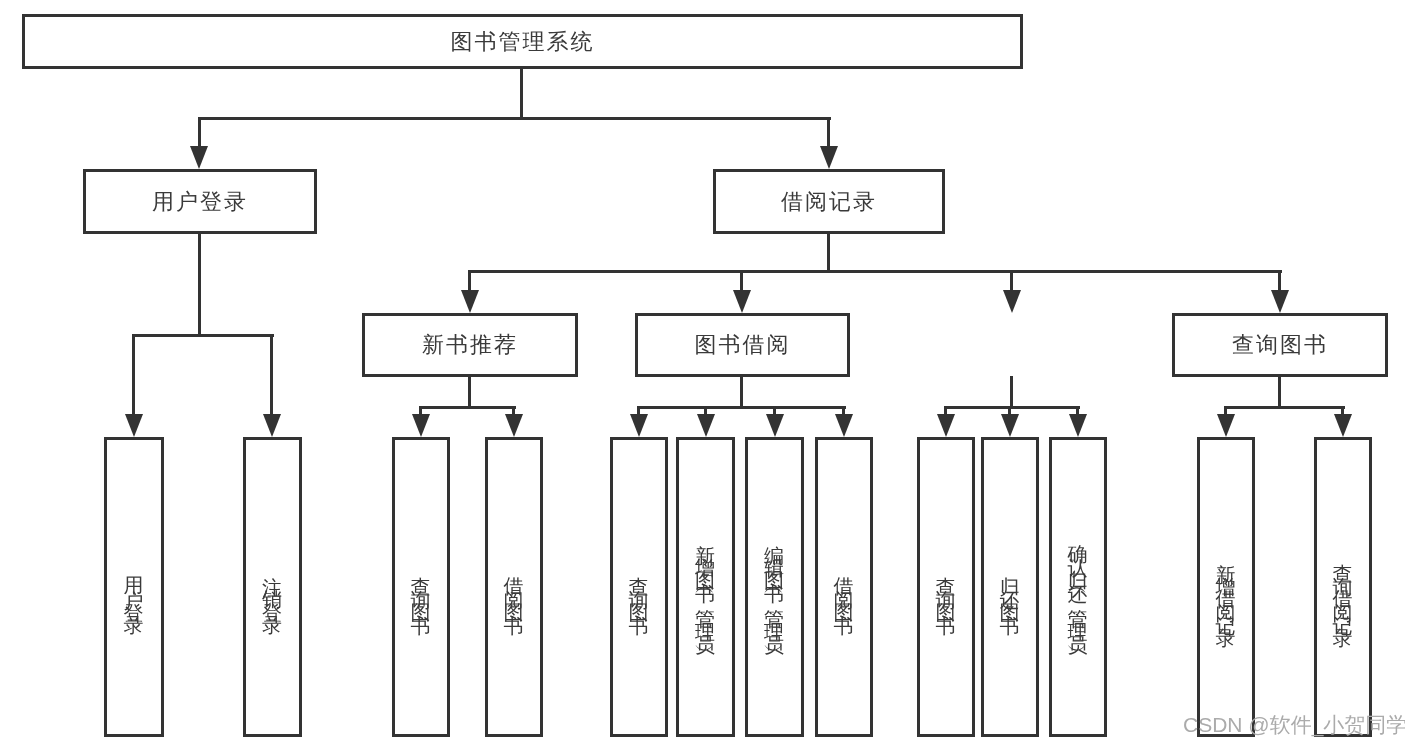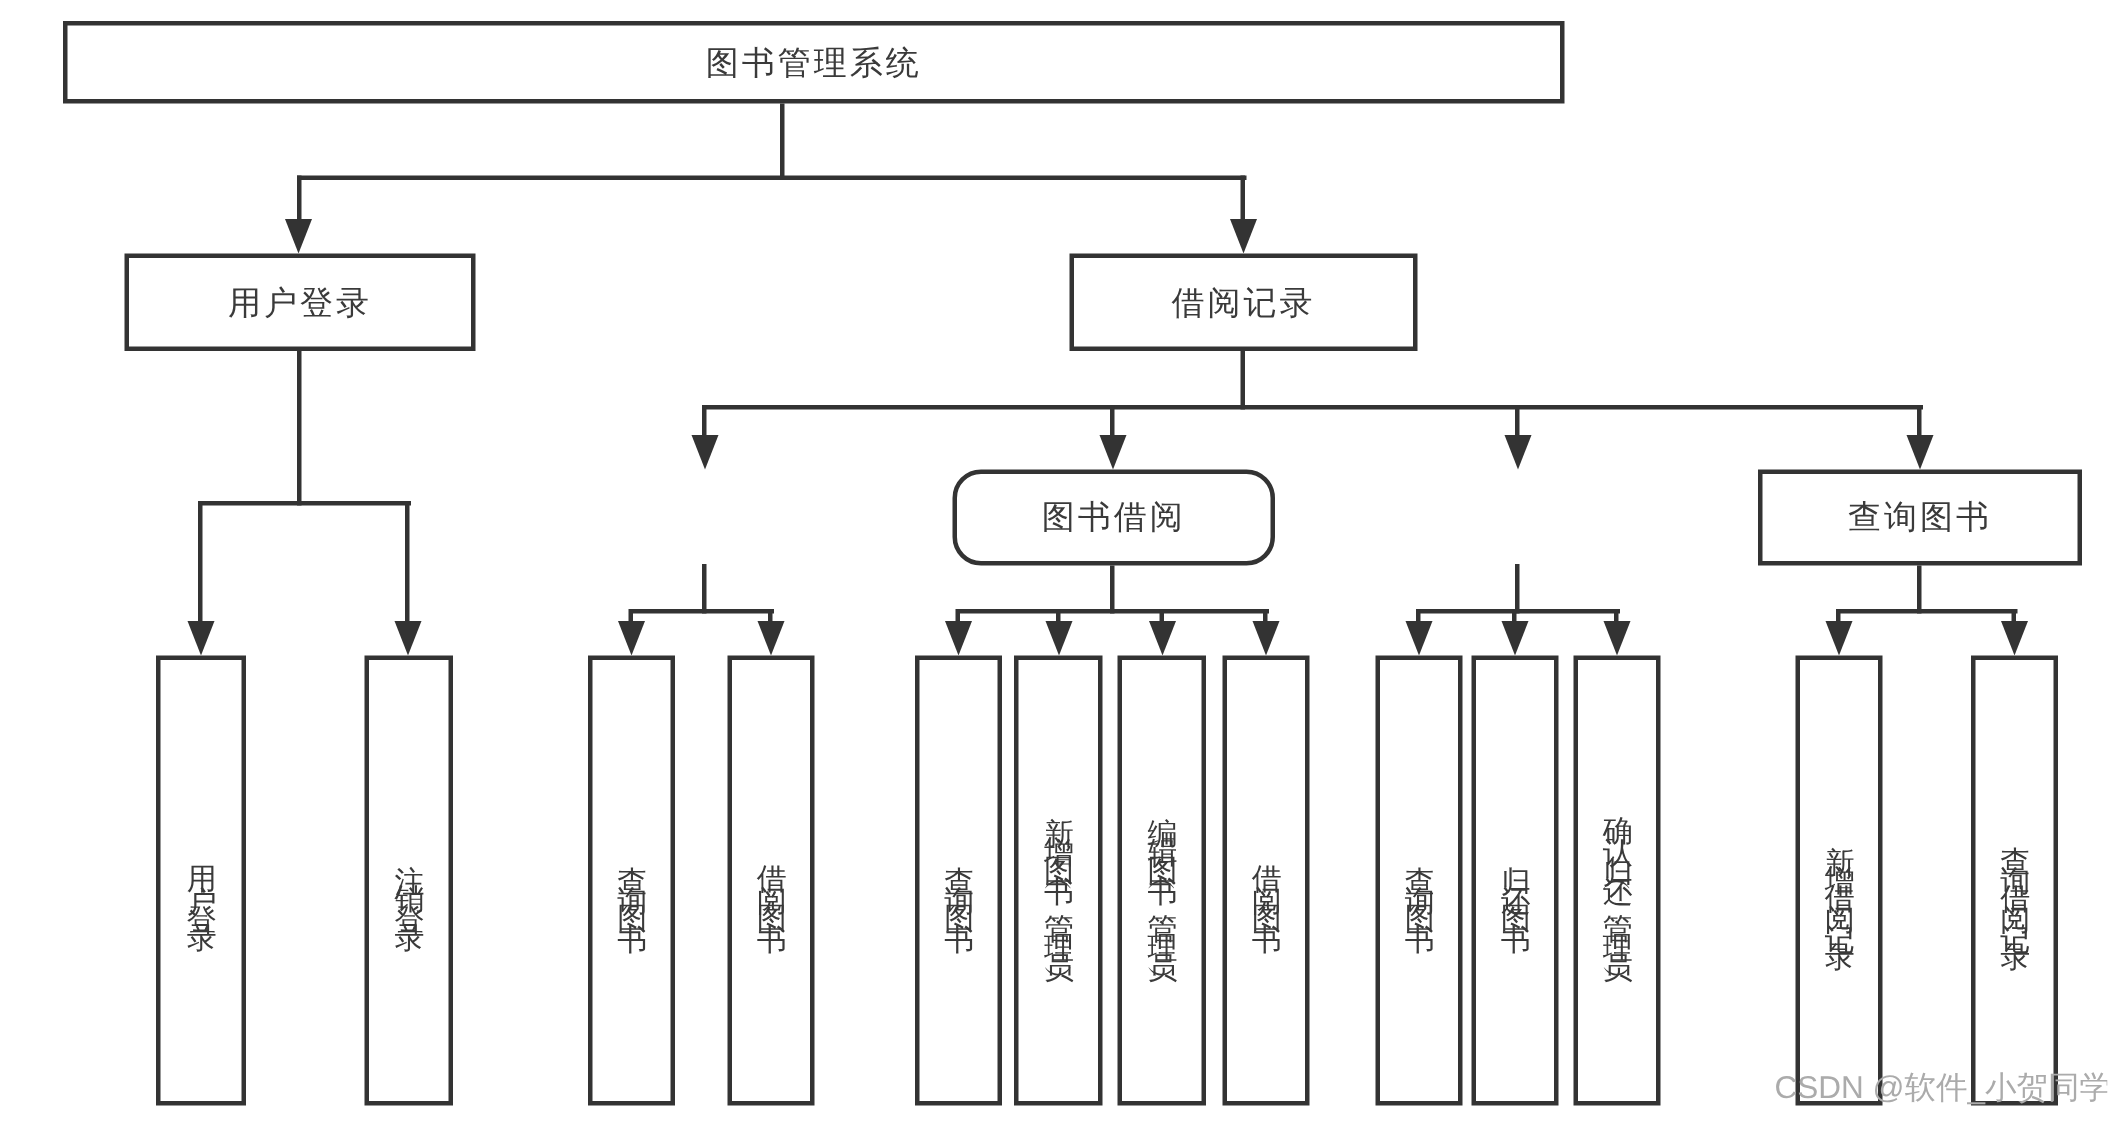--- a/index.html
+++ b/index.html
@@ -121,7 +121,7 @@
   <div class="vl" style="left:1341px;top:406px;height:12px;"></div>
   <div class="ah" style="left:1334px;top:414px;"></div>
 
-  <div class="hbox" style="left:22px;top:14px;width:1001px;height:55px;margin-left:20px;">图书管理系统</div>
+  <div class="hbox" style="left:22px;top:14px;width:1001px;height:55px;">图书管理系统</div>
 
   <div class="hbox" style="left:83px;top:169px;width:234px;height:65px;">用户登录</div>
   <div class="hbox" style="left:713px;top:169px;width:232px;height:65px;">借阅记录</div>

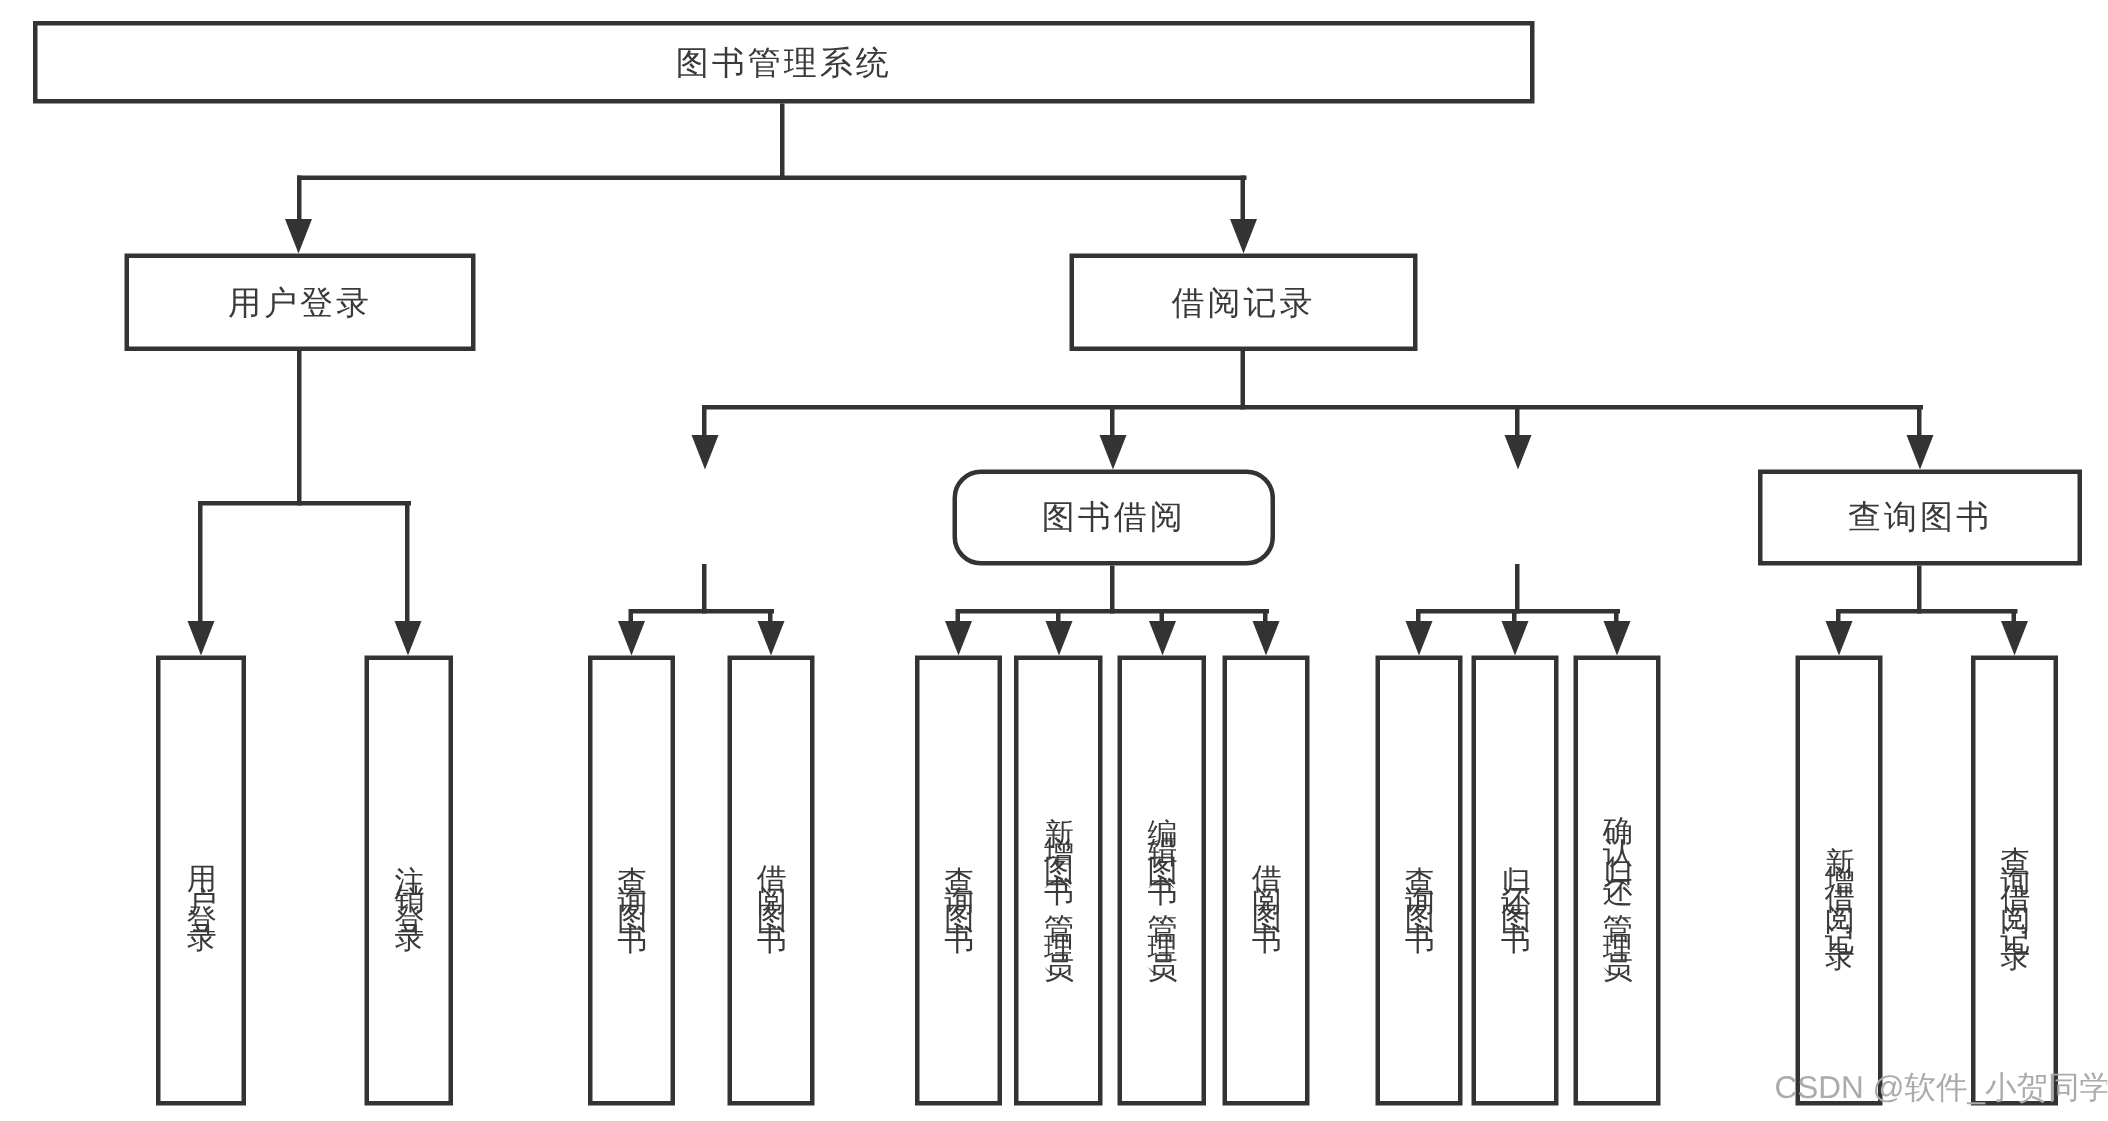--- a/index.html
+++ b/index.html
@@ -126,6 +126,7 @@
   <div class="hbox" style="left:83px;top:169px;width:234px;height:65px;">用户登录</div>
   <div class="hbox" style="left:713px;top:169px;width:232px;height:65px;">借阅记录</div>
 
+  <div class="hbox" style="left:362px;top:313px;width:216px;height:64px;">新书推荐</div>
   <div class="hbox" style="left:635px;top:313px;width:215px;height:64px;border-radius:19px;">图书借阅</div>
   <div class="hbox" style="left:1172px;top:313px;width:216px;height:64px;">查询图书</div>
 

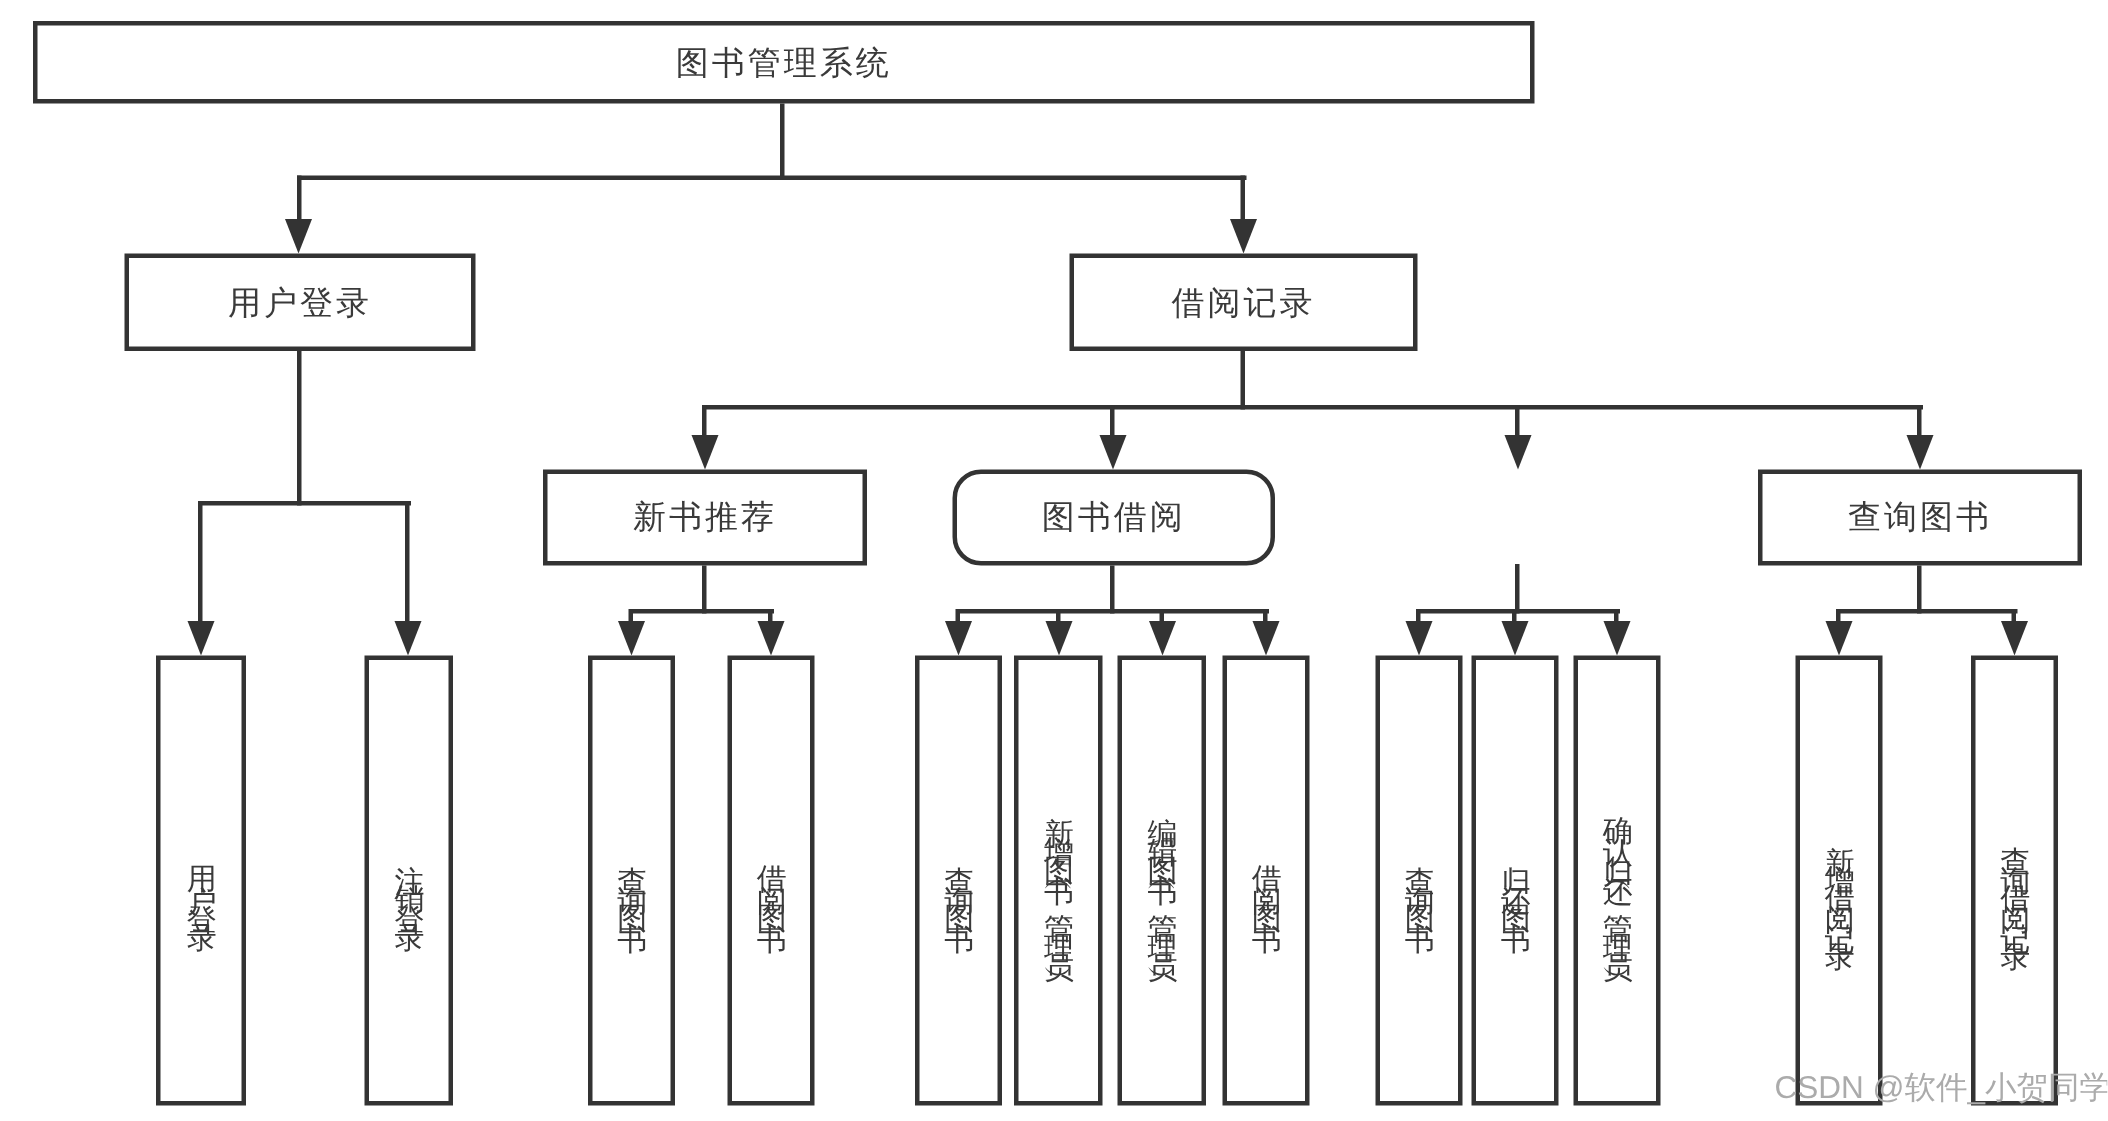--- a/index.html
+++ b/index.html
@@ -127,7 +127,7 @@
   <div class="hbox" style="left:713px;top:169px;width:232px;height:65px;">借阅记录</div>
 
   <div class="hbox" style="left:362px;top:313px;width:216px;height:64px;">新书推荐</div>
-  <div class="hbox" style="left:635px;top:313px;width:215px;height:64px;border-radius:19px;">图书借阅</div>
+  <div class="hbox" style="left:635px;top:313px;width:215px;height:64px;">图书借阅</div>
   <div class="hbox" style="left:1172px;top:313px;width:216px;height:64px;">查询图书</div>
 
   <div class="vbox" style="left:104px;width:60px;">

